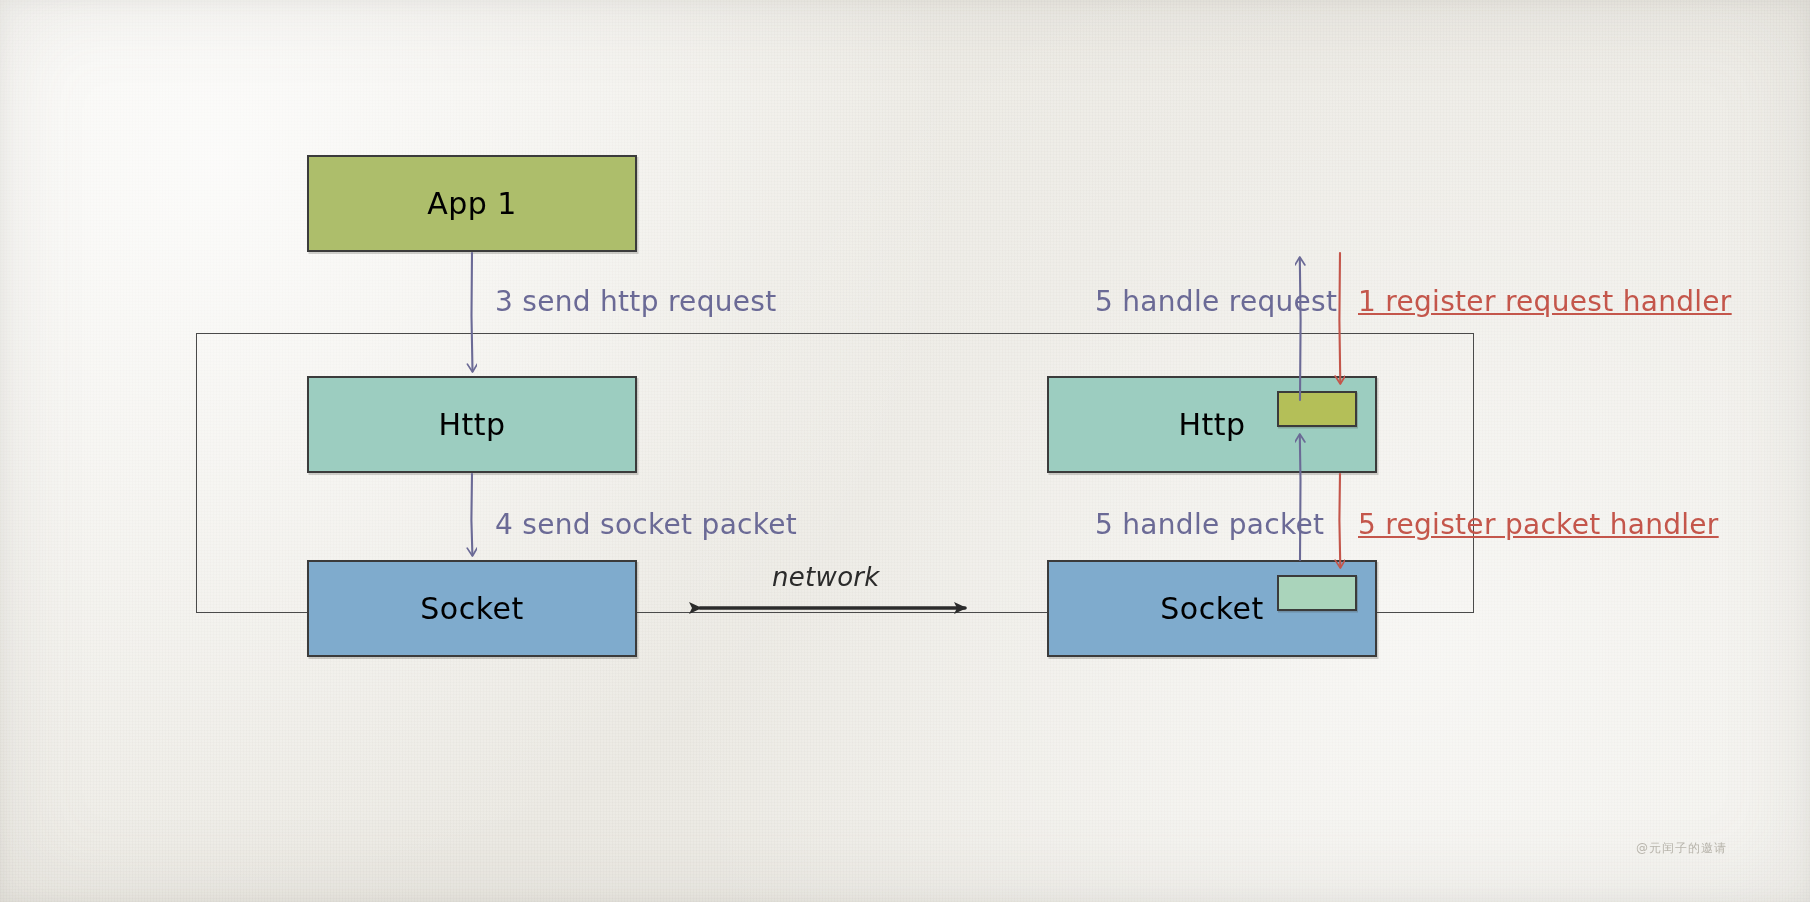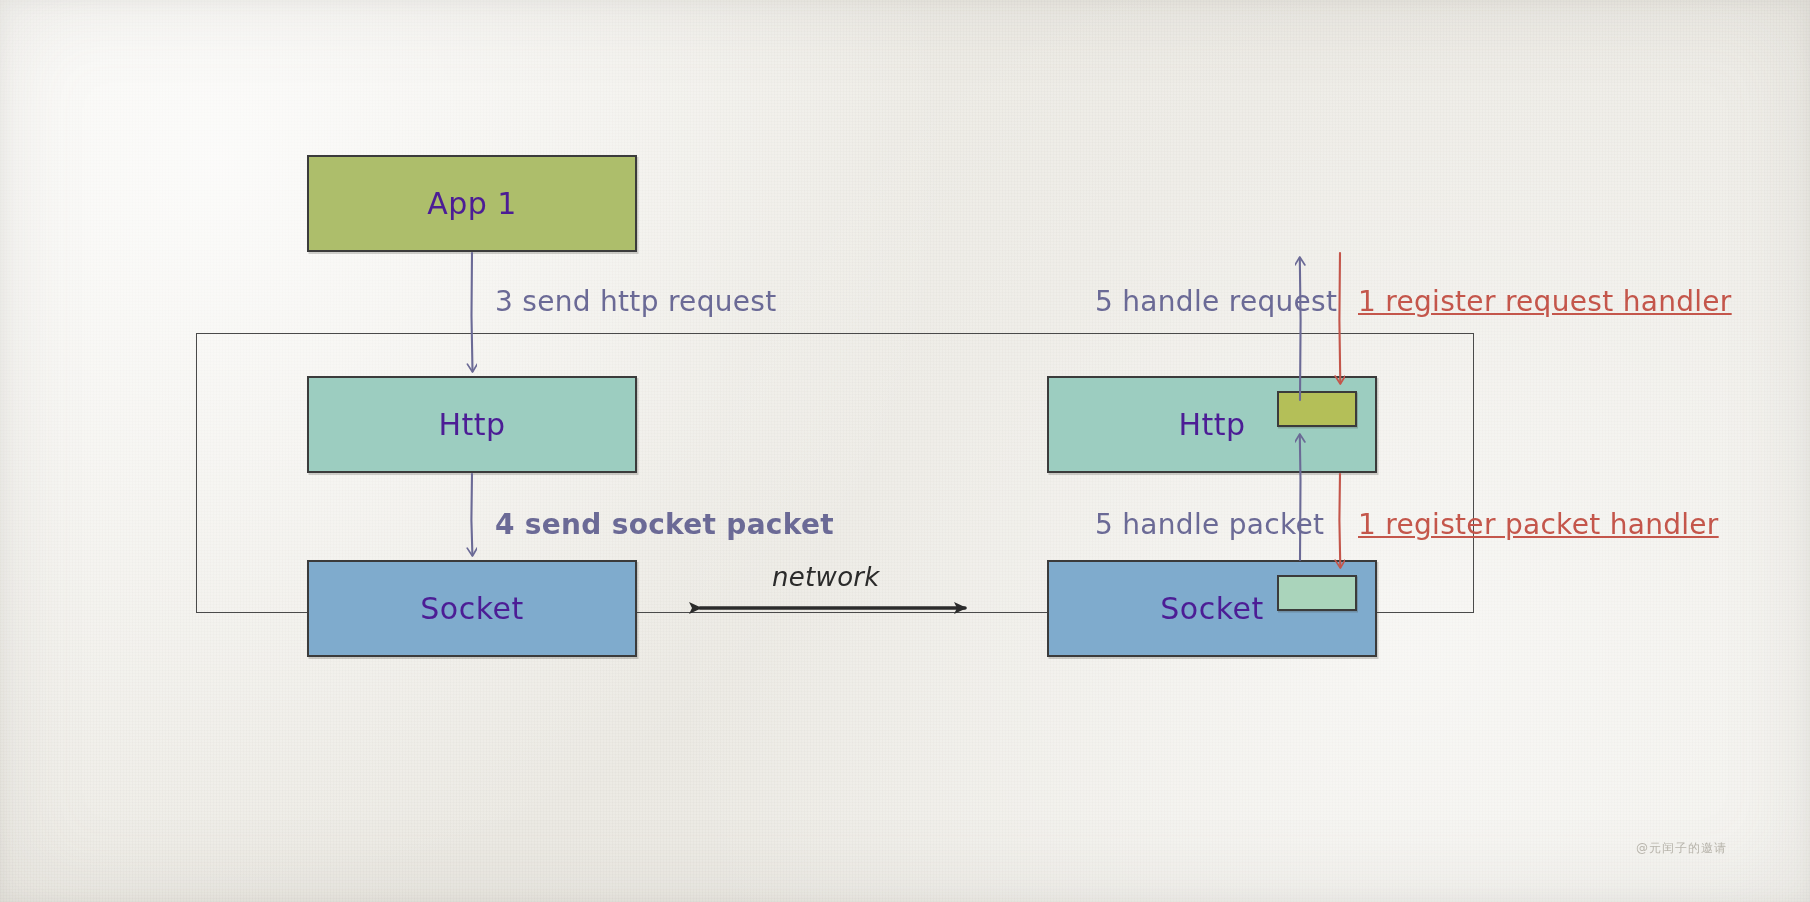--- a/index.html
+++ b/index.html
@@ -43,7 +43,7 @@
   }
   .node-label {
     font-size: 30px;
-    color: #4c1d95;
+    color: #000000;
     font-weight: 400;
   }
   .app-box  { background: #adbe6b; }

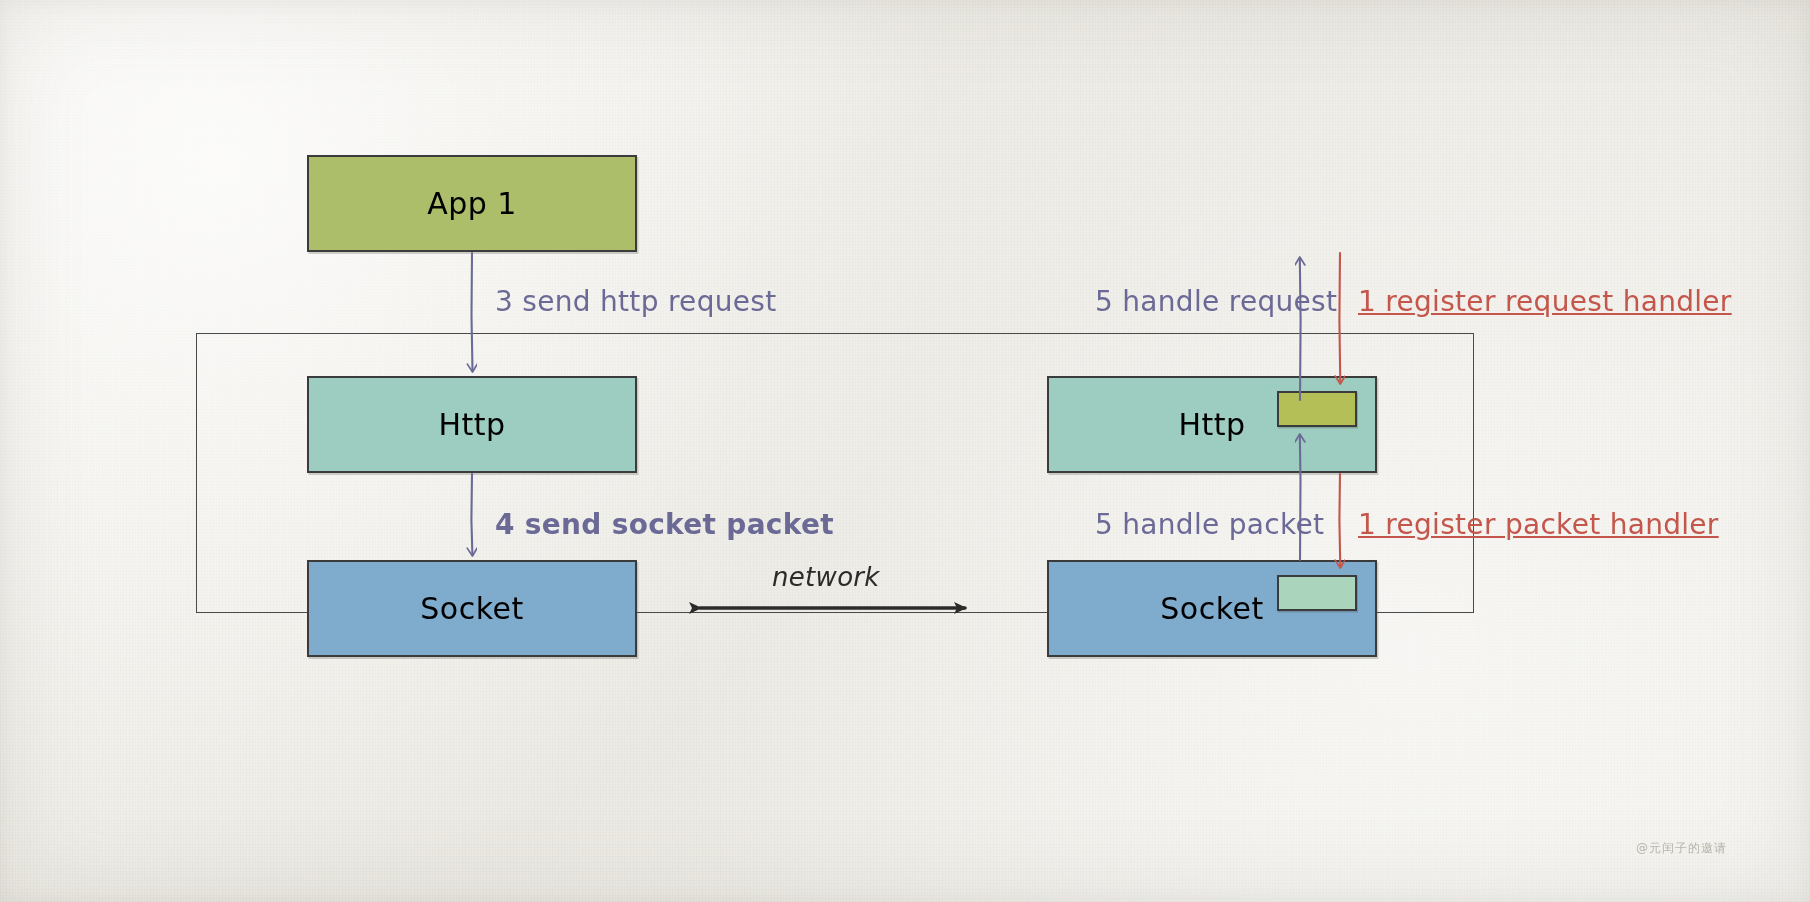--- a/index.html
+++ b/index.html
@@ -153,7 +153,7 @@
 
   <div class="edge-label lbl-blue" style="left:495px; top:285px;">3 send http request</div>
 
-  <div class="edge-label lbl-blue" style="left:495px; top:508px;font-weight:bold;">4 send socket packet</div>
+  <div class="edge-label lbl-blue" style="left:495px; top:508px;">4 send socket packet</div>
 
   <div class="edge-label lbl-blue" style="left:1095px; top:285px;">5 handle request</div>
 

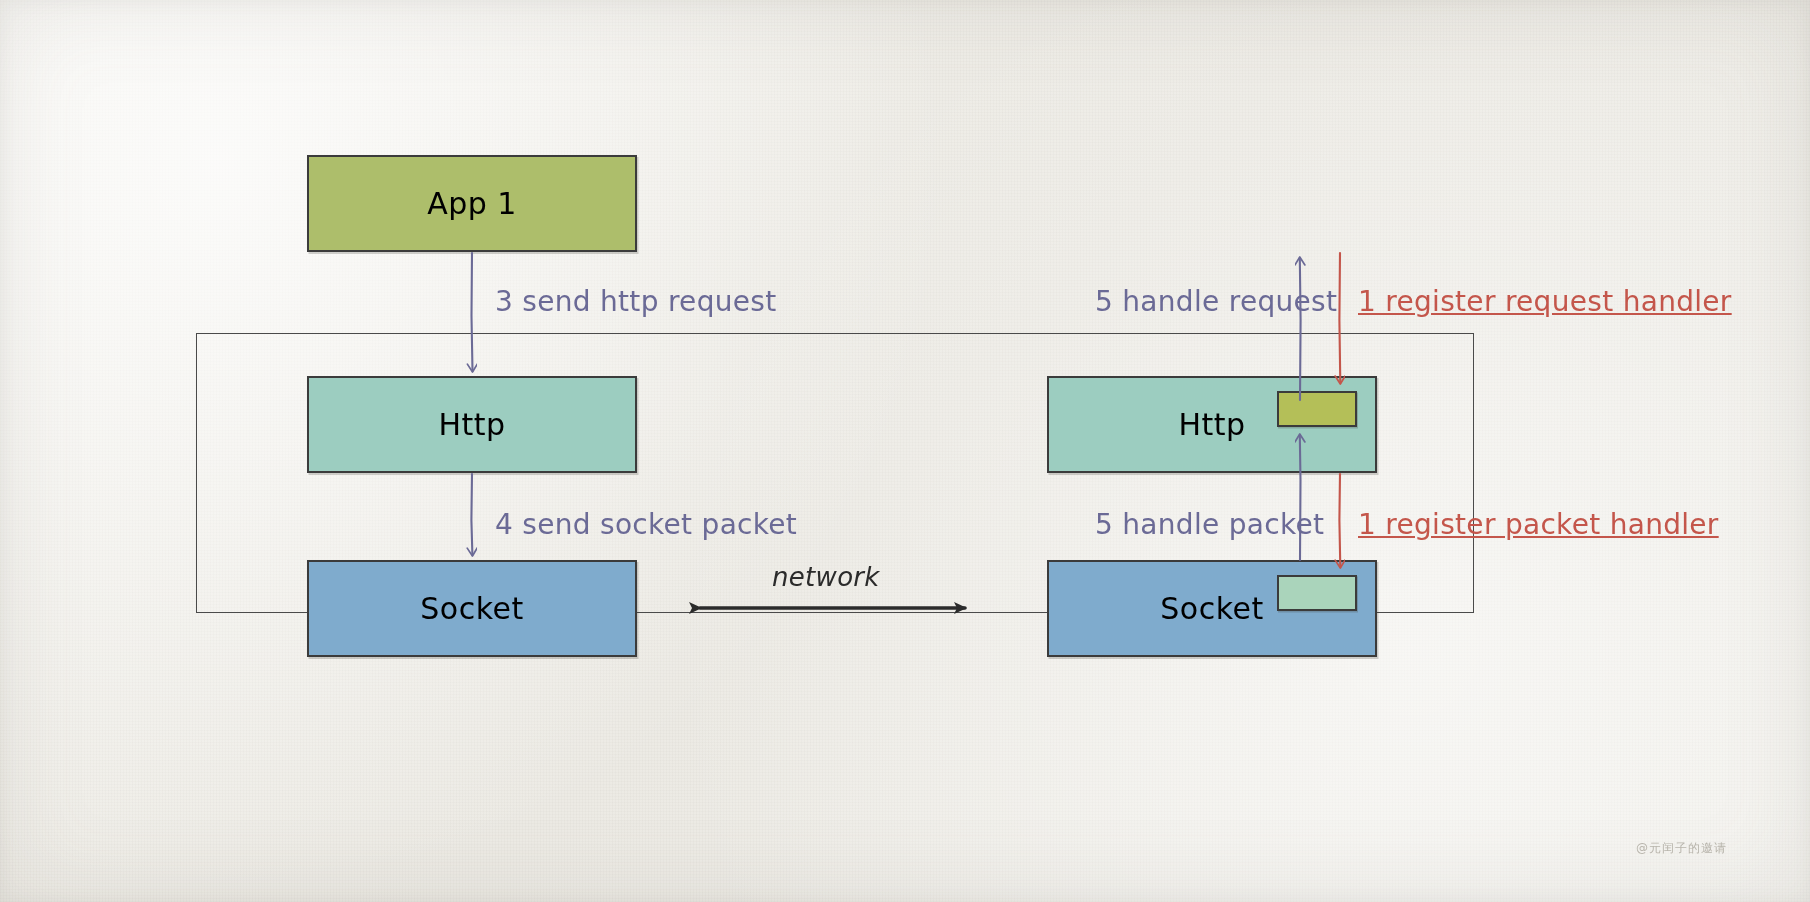--- a/index.html
+++ b/index.html
@@ -161,7 +161,7 @@
 
   <div class="edge-label lbl-red" style="left:1358px; top:285px;">1 register request handler</div>
 
-  <div class="edge-label lbl-red" style="left:1358px; top:508px;">1 register packet handler</div>
+  <div class="edge-label lbl-red" style="left:1358px; top:508px;">5 register packet handler</div>
 
   <div class="edge-label lbl-dark" style="left:772px; top:562px;font-style:italic;">network</div>
 

